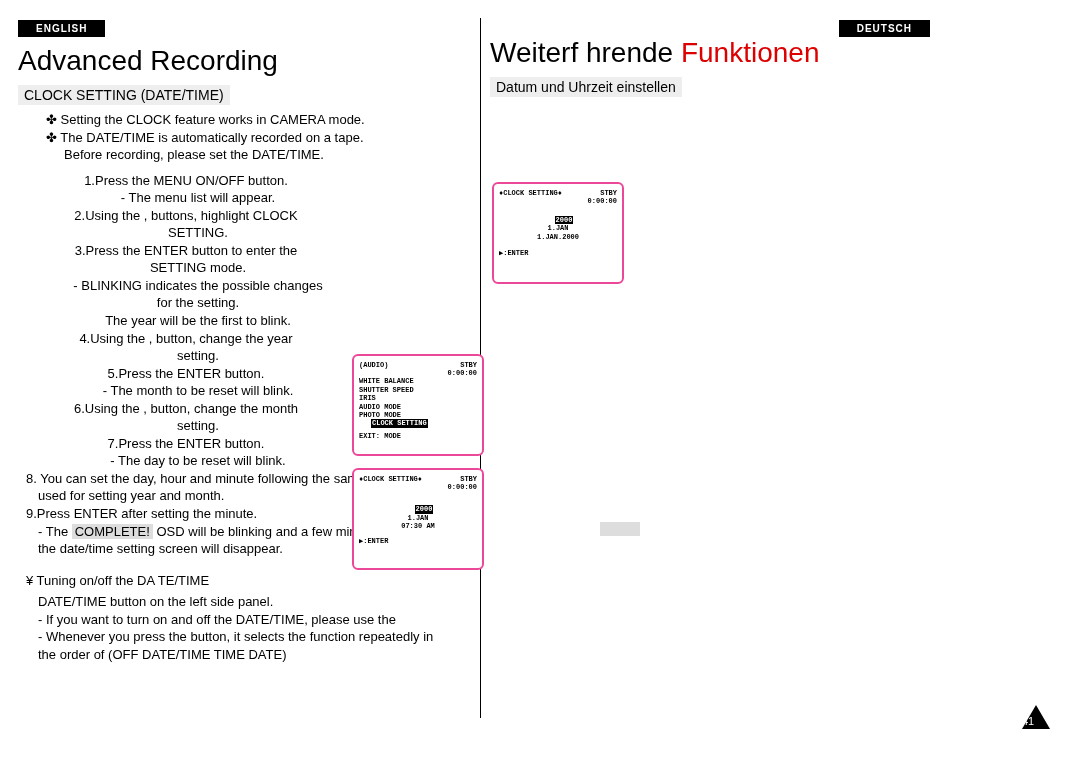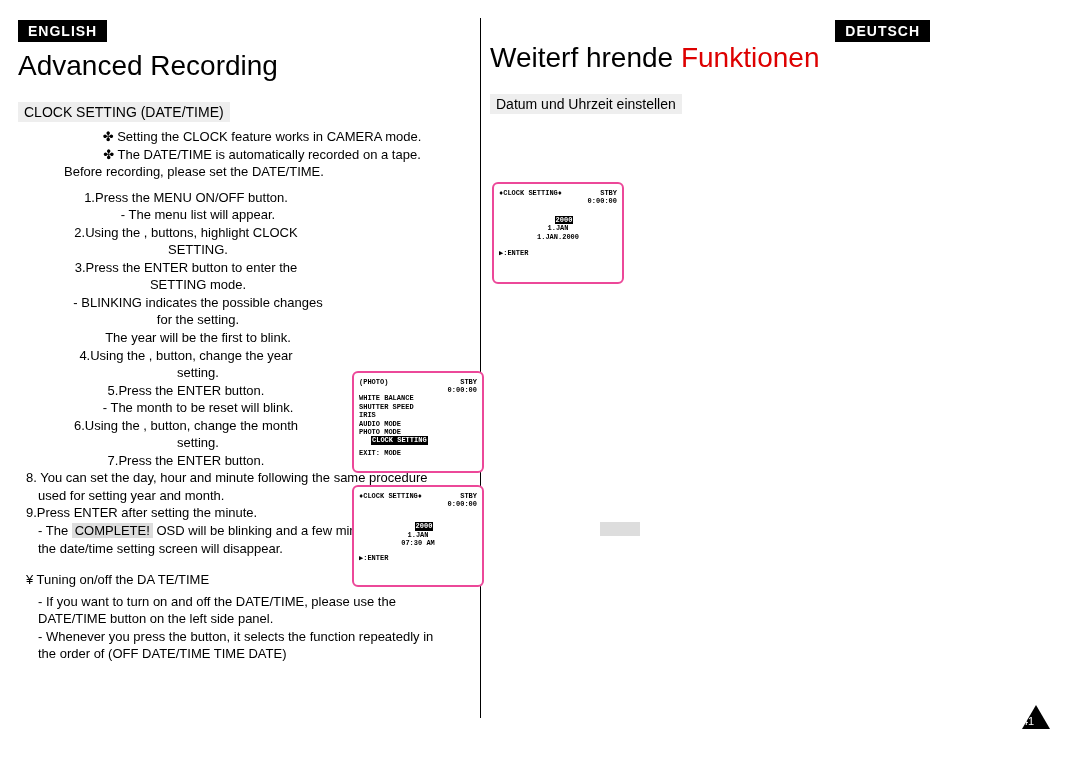--- a/index.html
+++ b/index.html
@@ -36,10 +36,10 @@
     display: inline-block;
     background: #000;
     color: #fff;
-    font-size: 14px;
+    font-size: 10px;
     font-weight: bold;
     letter-spacing: 1px;
-    padding: 3px 10px;
+    padding: 3px 18px;
     margin-top: 20px;
   }
   .col-left .lang { margin-left: 0; }

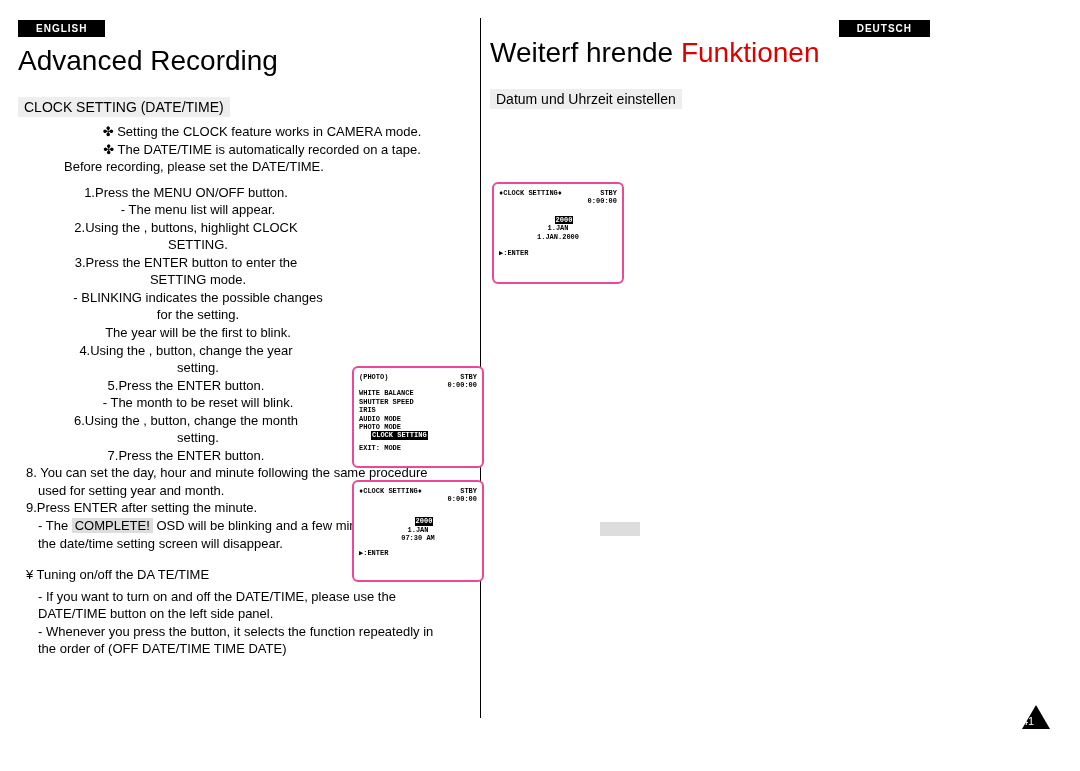--- a/index.html
+++ b/index.html
@@ -56,7 +56,7 @@
     background: #eee;
     display: inline-block;
     padding: 2px 6px;
-    margin-top: 20px;
+    margin-top: 8px;
   }
   .bullets {
     font-size: 13px;

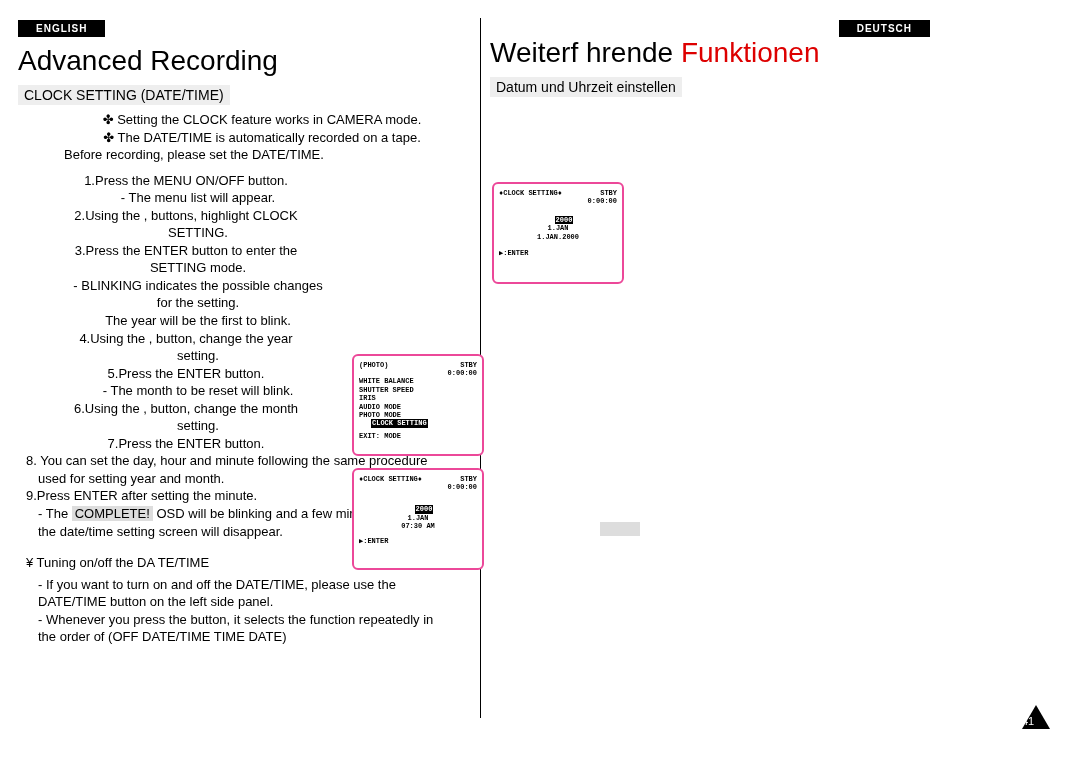--- a/index.html
+++ b/index.html
@@ -63,7 +63,7 @@
     margin: 6px 0 8px 28px;
     line-height: 1.35;
   }
-  .bullet-row { text-indent: -18px; margin-left: 18px; text-align: center; }
+  .bullet-row { text-indent: -18px; margin-left: 18px; }
   .bullet-row::before { content: "✤ "; }
   .steps {
     font-size: 13px;

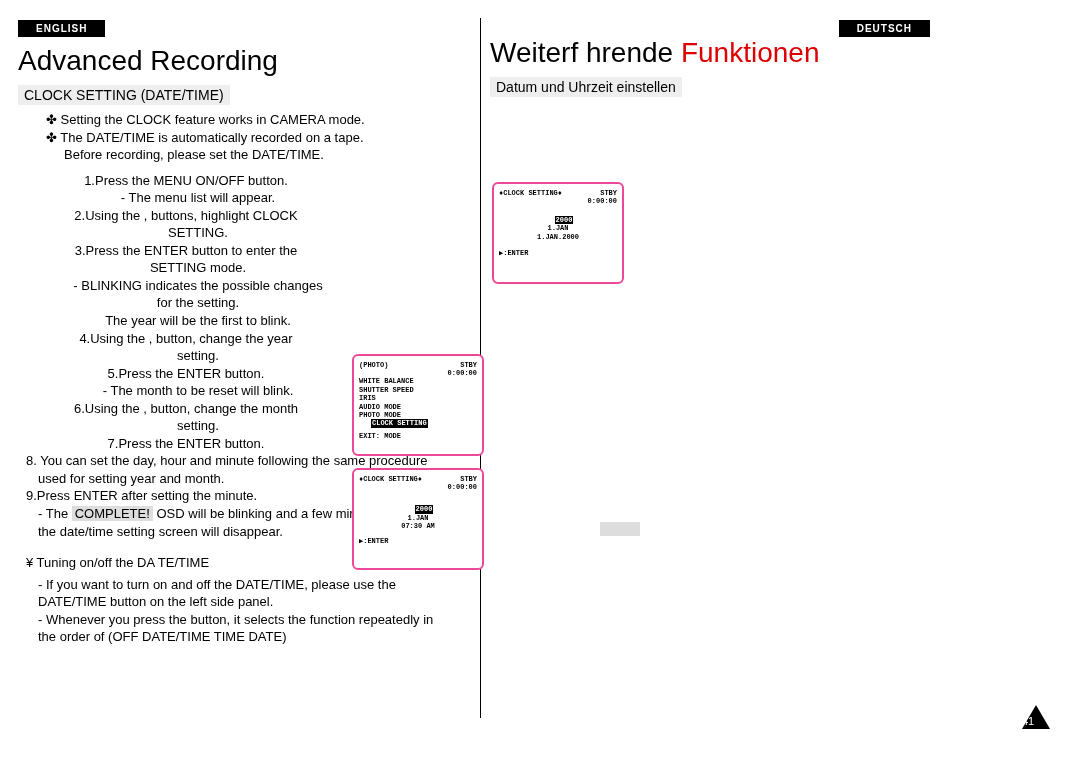--- a/index.html
+++ b/index.html
@@ -183,7 +183,7 @@
 
       <div class="osd osd1">
         <div class="osd-row">
-            <span>(PHOTO)</span>
+            <span>(AUDIO)</span>
             <span>STBY</span>
           </div>
         <div class="osd-row">

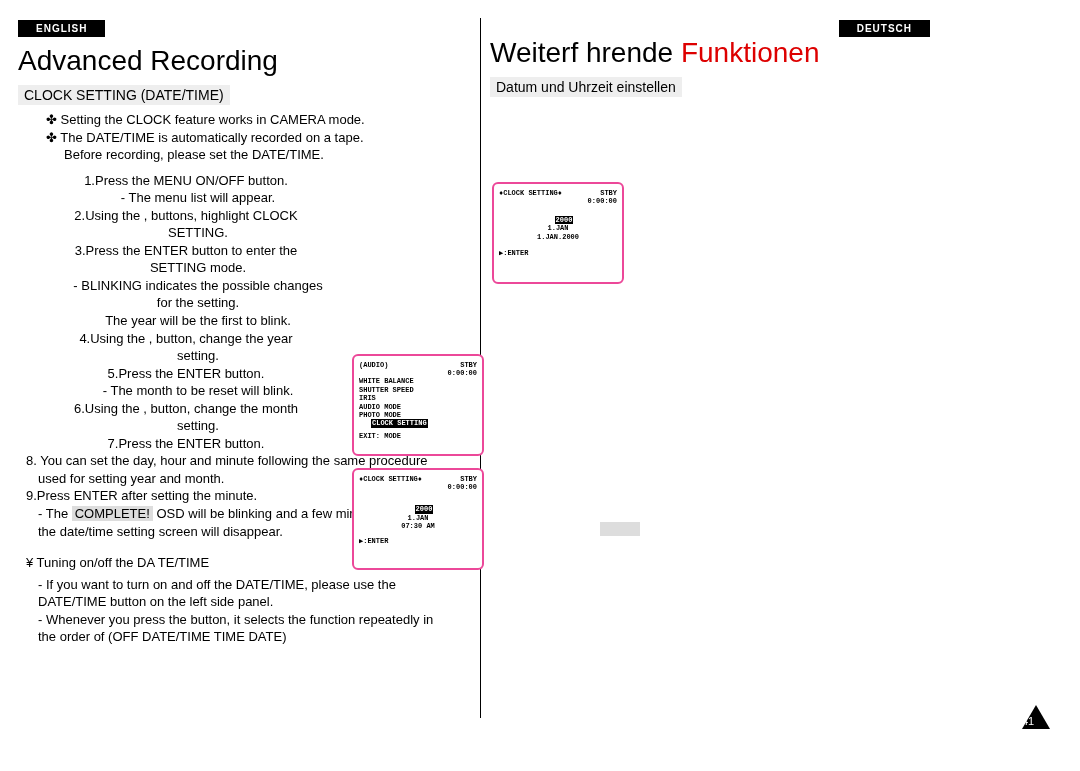--- a/index.html
+++ b/index.html
@@ -167,6 +167,7 @@
       <div class="step step-limited">6.Using the    ,    button, change the month</div>
       <div class="step-sub step-limited">setting.</div>
       <div class="step step-limited">7.Press the ENTER button.</div>
+      <div class="step-sub step-limited">- The day to be reset will blink.</div>
       <div class="step">8. You can set the day, hour and minute following the same procedure</div>
       <div class="step-sub">used for setting year and month.</div>
       <div class="step">9.Press ENTER after setting the minute.</div>

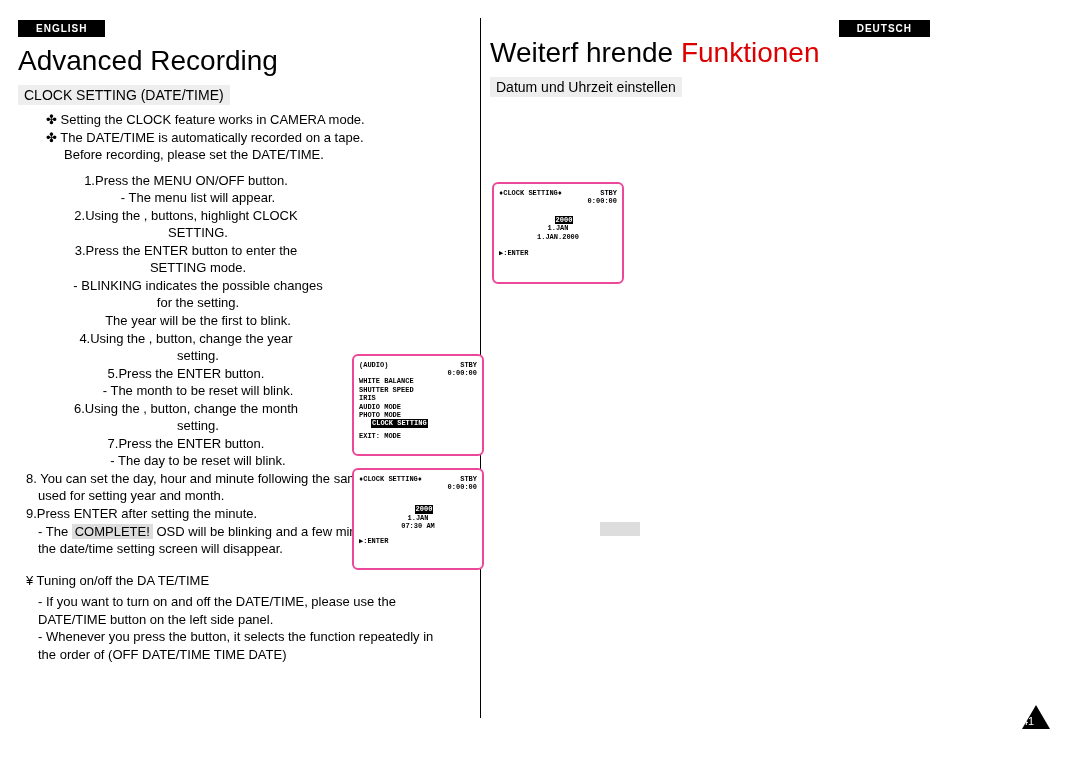--- a/index.html
+++ b/index.html
@@ -177,8 +177,8 @@
       <div class="step-sub">  the date/time setting screen will disappear.</div>
 
       <div class="sub-heading">Tuning on/off the DA   TE/TIME</div>
+      <div class="step-sub">  DATE/TIME button on the left side panel.</div>
       <div class="step-sub">- If you want to turn on and off the DATE/TIME, please use the</div>
-      <div class="step-sub">  DATE/TIME button on the left side panel.</div>
       <div class="step-sub">- Whenever you press the button, it selects the function repeatedly in</div>
       <div class="step-sub">  the order of (OFF       DATE/TIME       TIME       DATE)</div>
 

